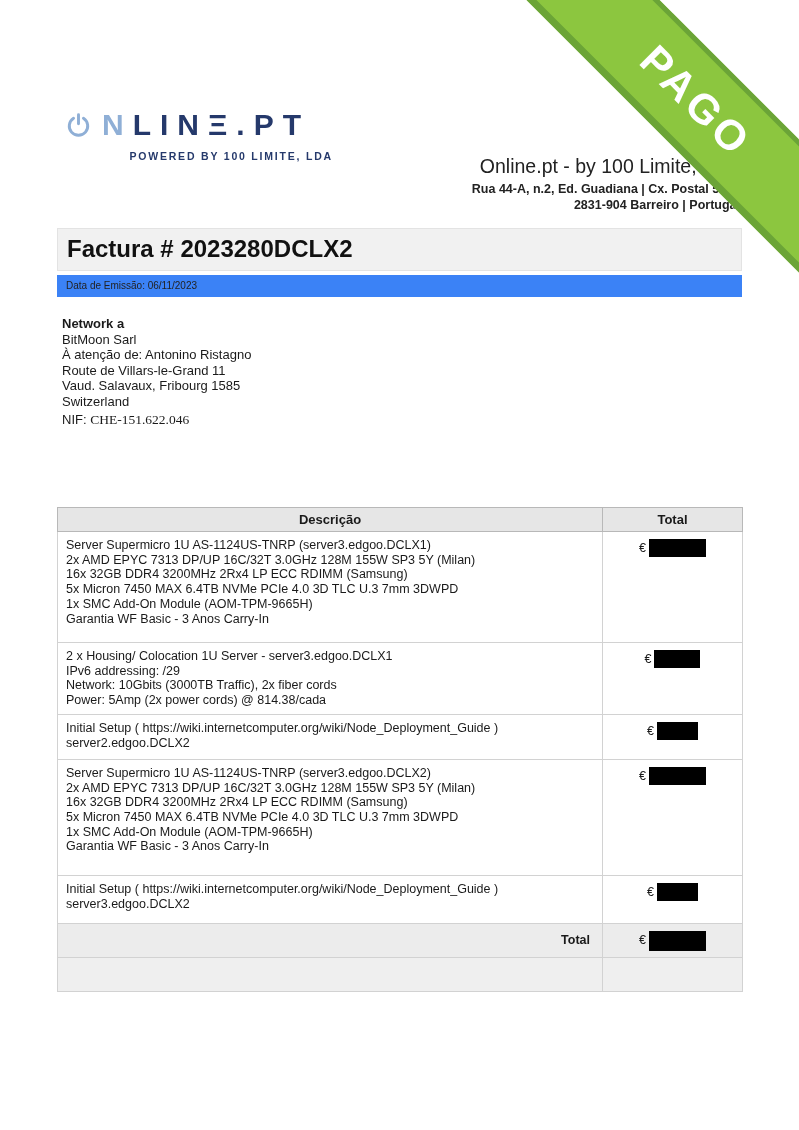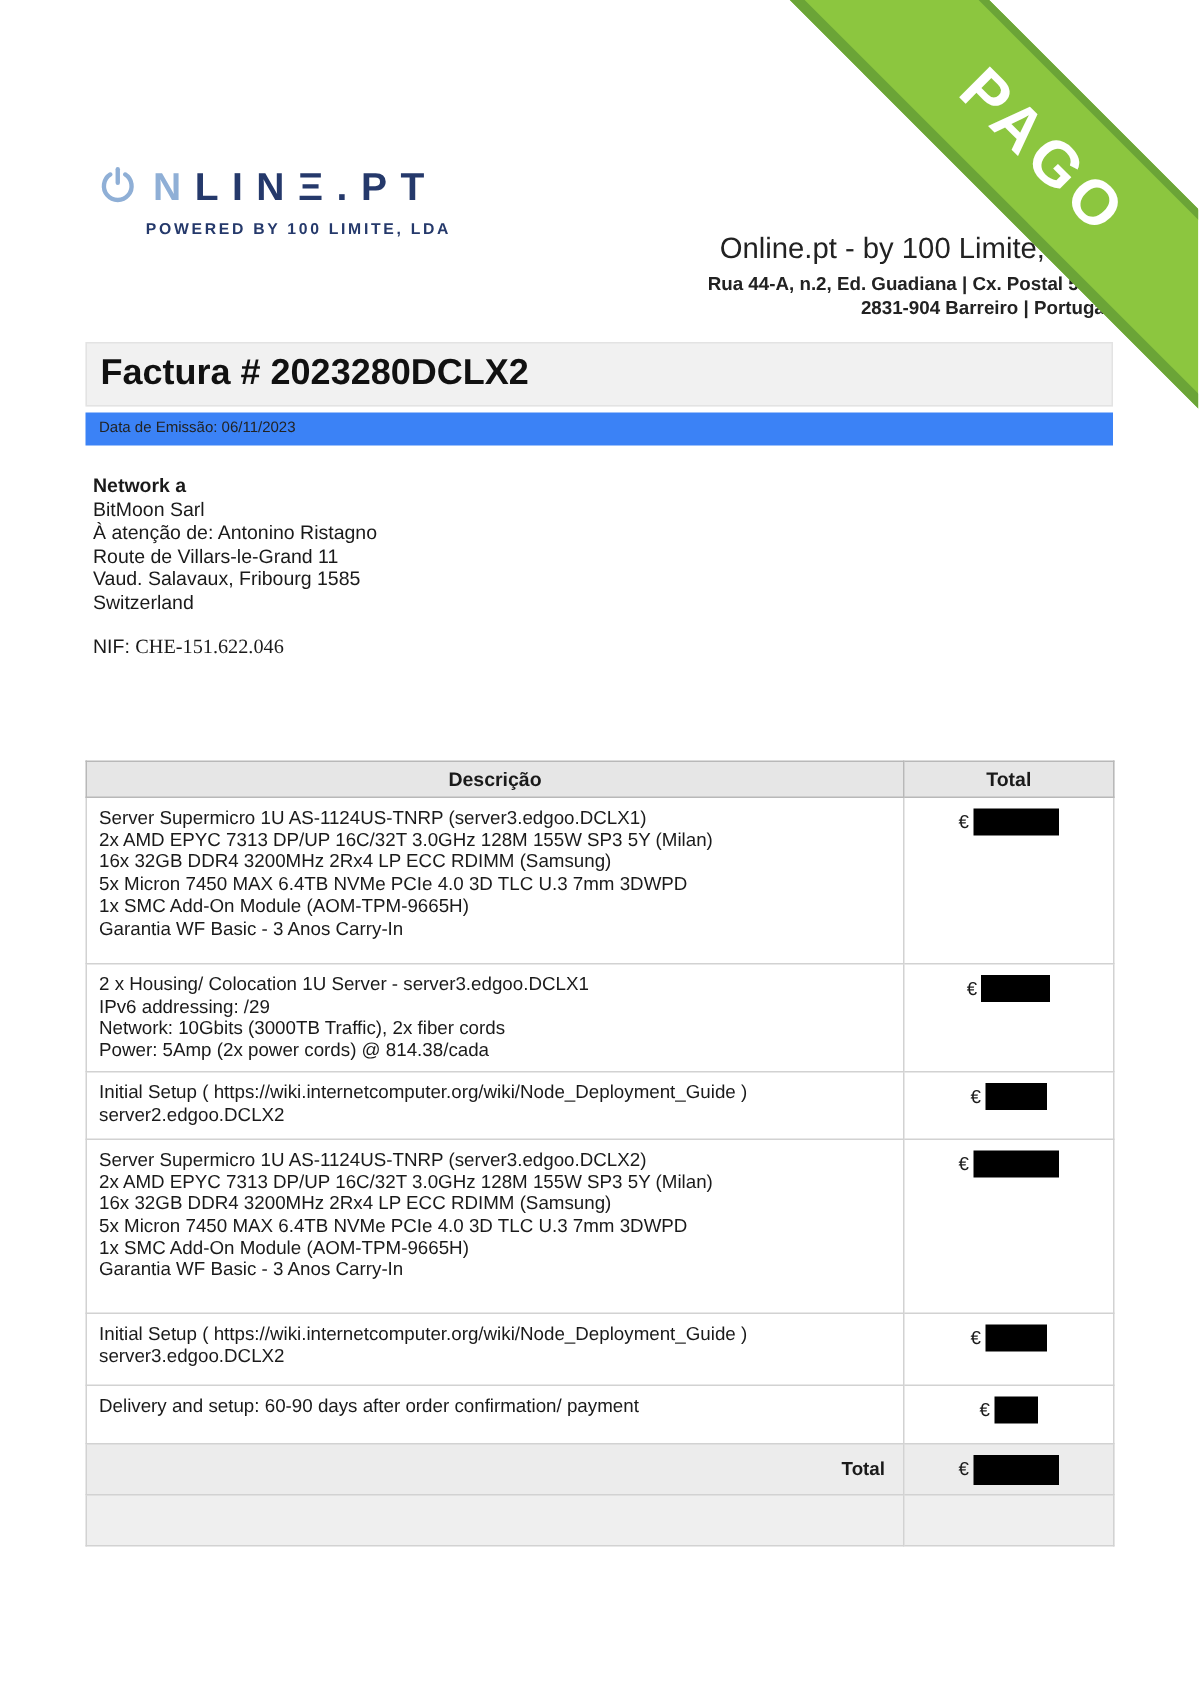--- a/index.html
+++ b/index.html
@@ -38,7 +38,7 @@
   .logo-block{ position:absolute; top:110px; left:65px; width:268px; }
   .logo-line{ display:flex; align-items:center; }
   .logo-text{
-    font-size:26px; font-weight:600; letter-spacing:9px;
+    font-size:30px; font-weight:600; letter-spacing:9px;
     white-space:nowrap; line-height:1;
   }
   .logo-light{ color:#8FAFD6; margin-left:10px; }

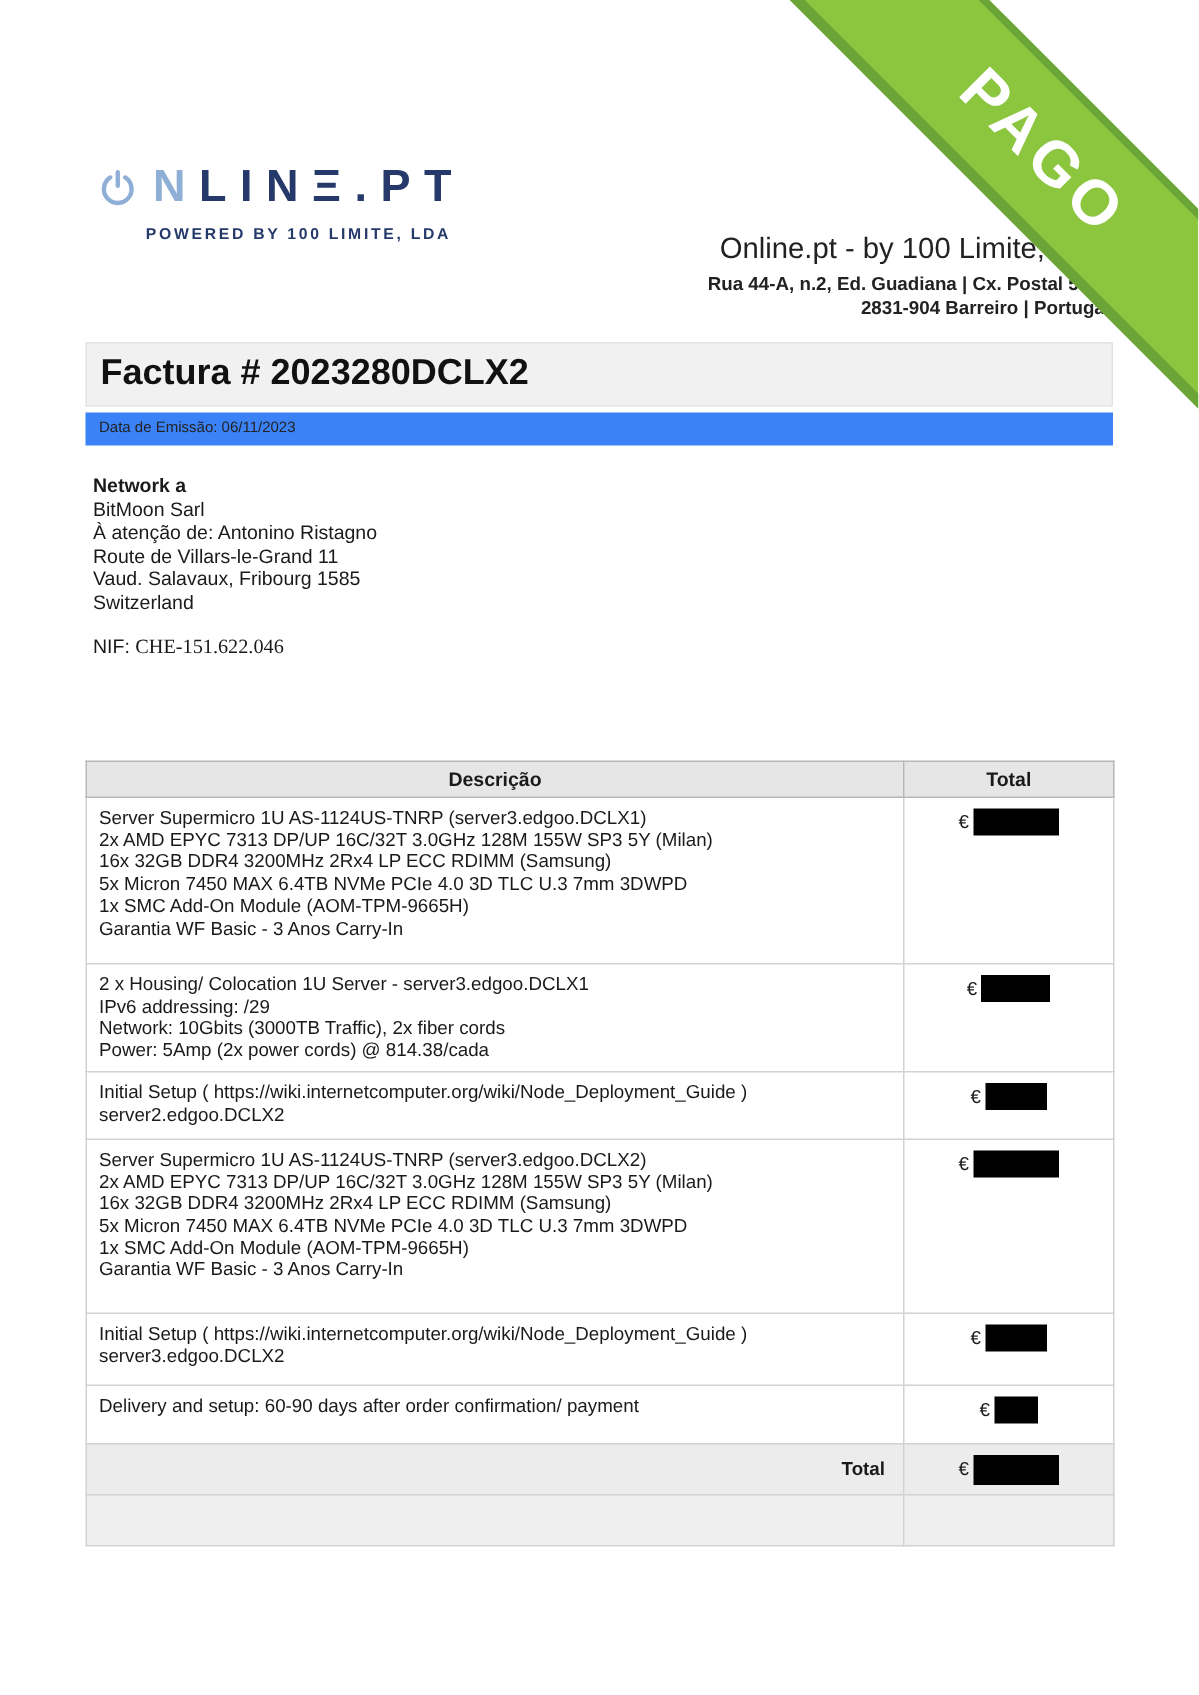--- a/index.html
+++ b/index.html
@@ -45,7 +45,7 @@
   .logo-dark{ color:#25396B; }
   .power-svg{ width:27px; height:27px; display:block; }
   .tagline{
-    margin-top:10px; text-align:center;
+    margin-top:10px; text-align:right;
     font-size:10.5px; font-weight:bold; letter-spacing:1.8px;
     color:#25396B;
   }

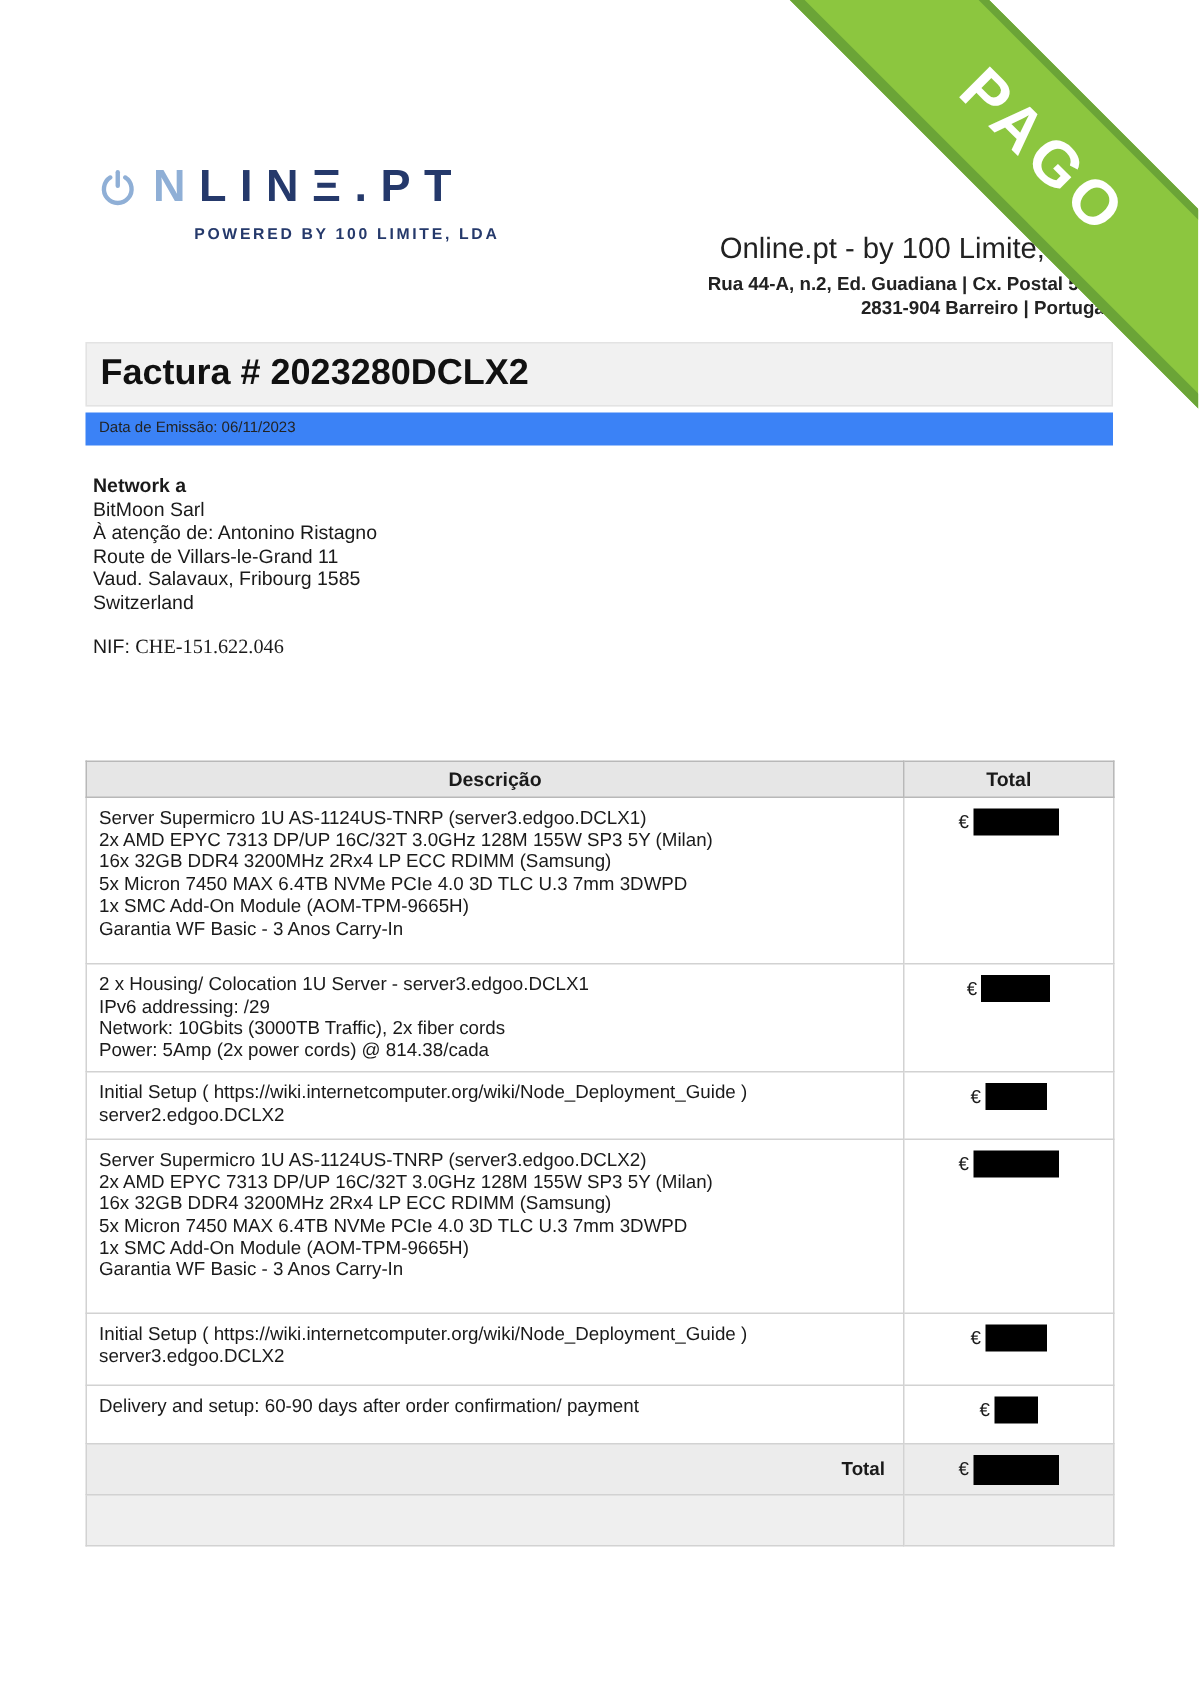--- a/index.html
+++ b/index.html
@@ -71,7 +71,7 @@
   .billto{ position:absolute; top:316px; left:62px; font-size:13px; }
   .billto-heading{ font-weight:bold; margin-bottom:1px; }
   .billto-lines{ white-space:pre-line; line-height:15.4px; }
-  .nif-line{ margin-top:14px; }
+  .nif-line{ margin-top:3px; }
   .nif-value{ font-family:"Liberation Serif", serif; font-size:13.5px; }
 
   

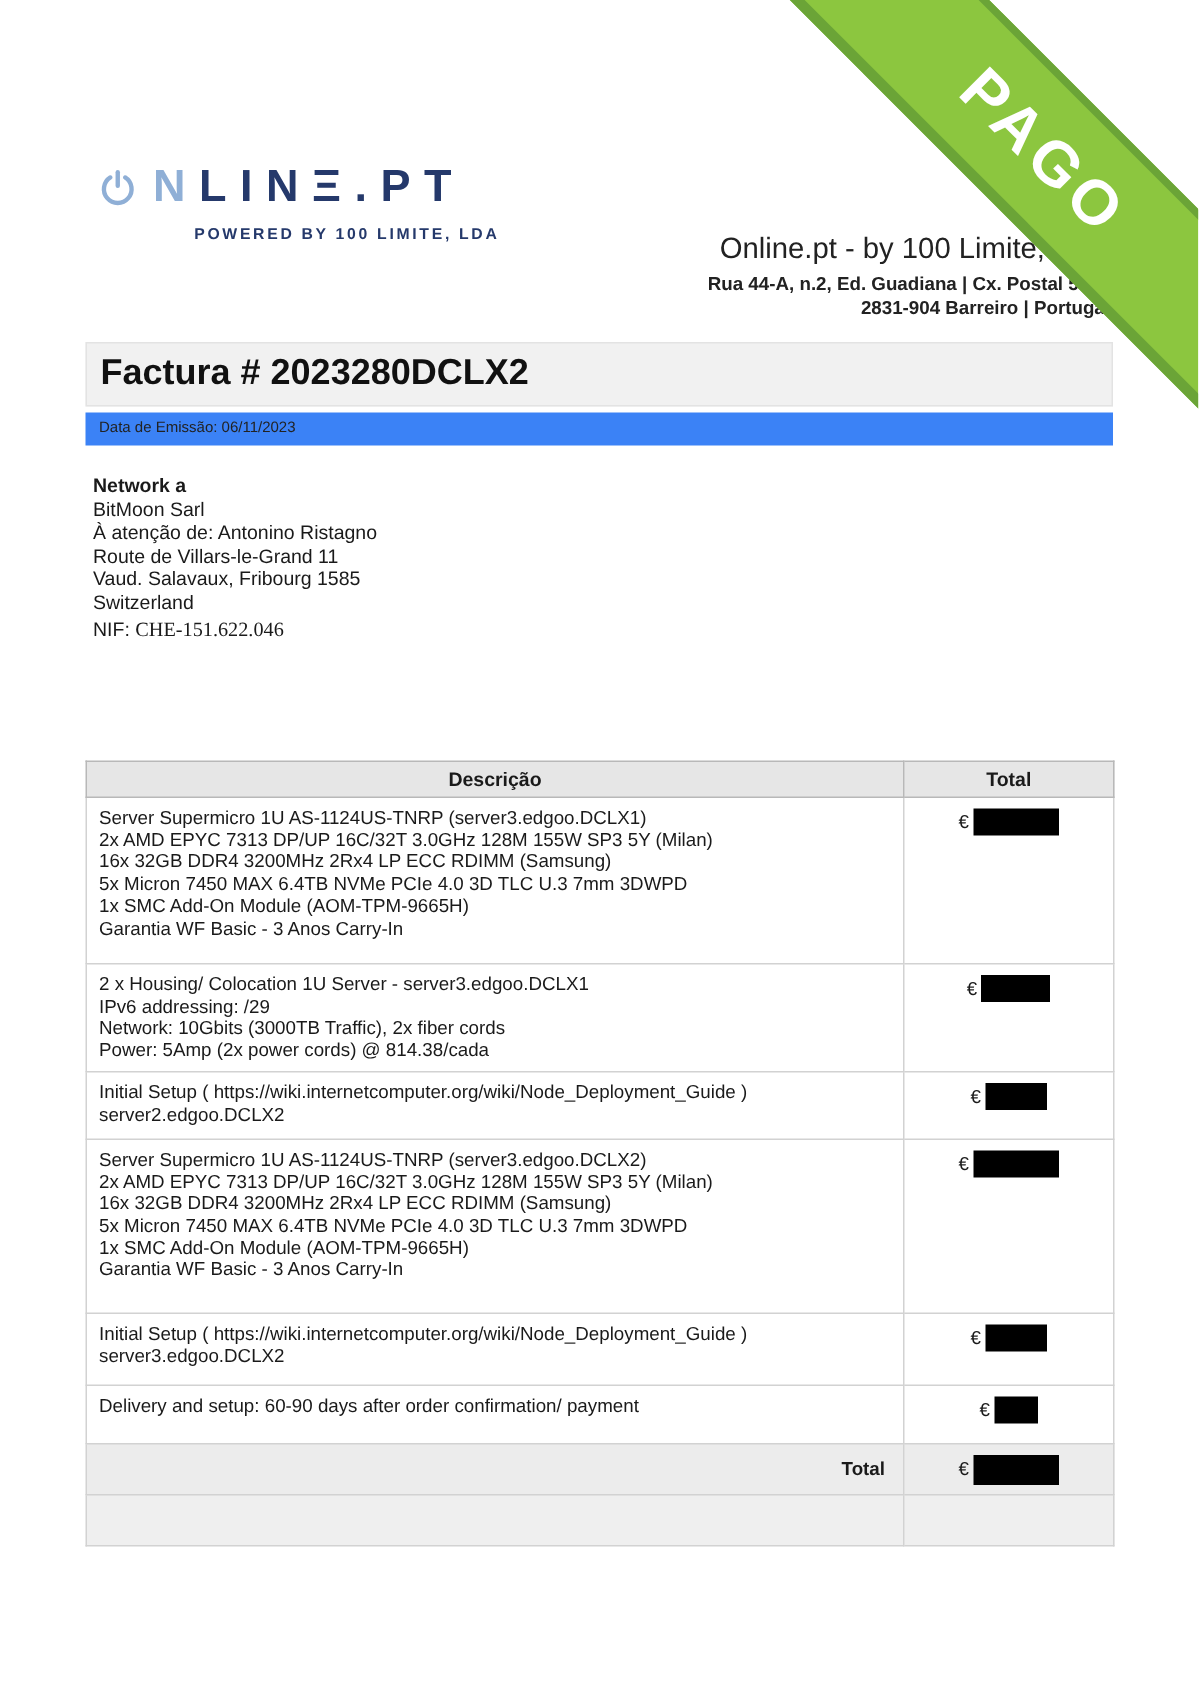--- a/index.html
+++ b/index.html
@@ -229,15 +229,6 @@
       </td>
     </tr>
 
-    <tr style="height:39px">
-      <td class="desc-cell">Delivery and setup: 60-90 days after order confirmation/ payment</td>
-      <td class="amount-cell">
-        <span class="amount-inner">
-              <span class="euro">€</span>
-              <span class="redact" style="width:29px"></span>
-            </span>
-      </td>
-    </tr>
 
     <tr class="total-row" style="height:29px">
       <td class="total-label-cell">Total</td>

